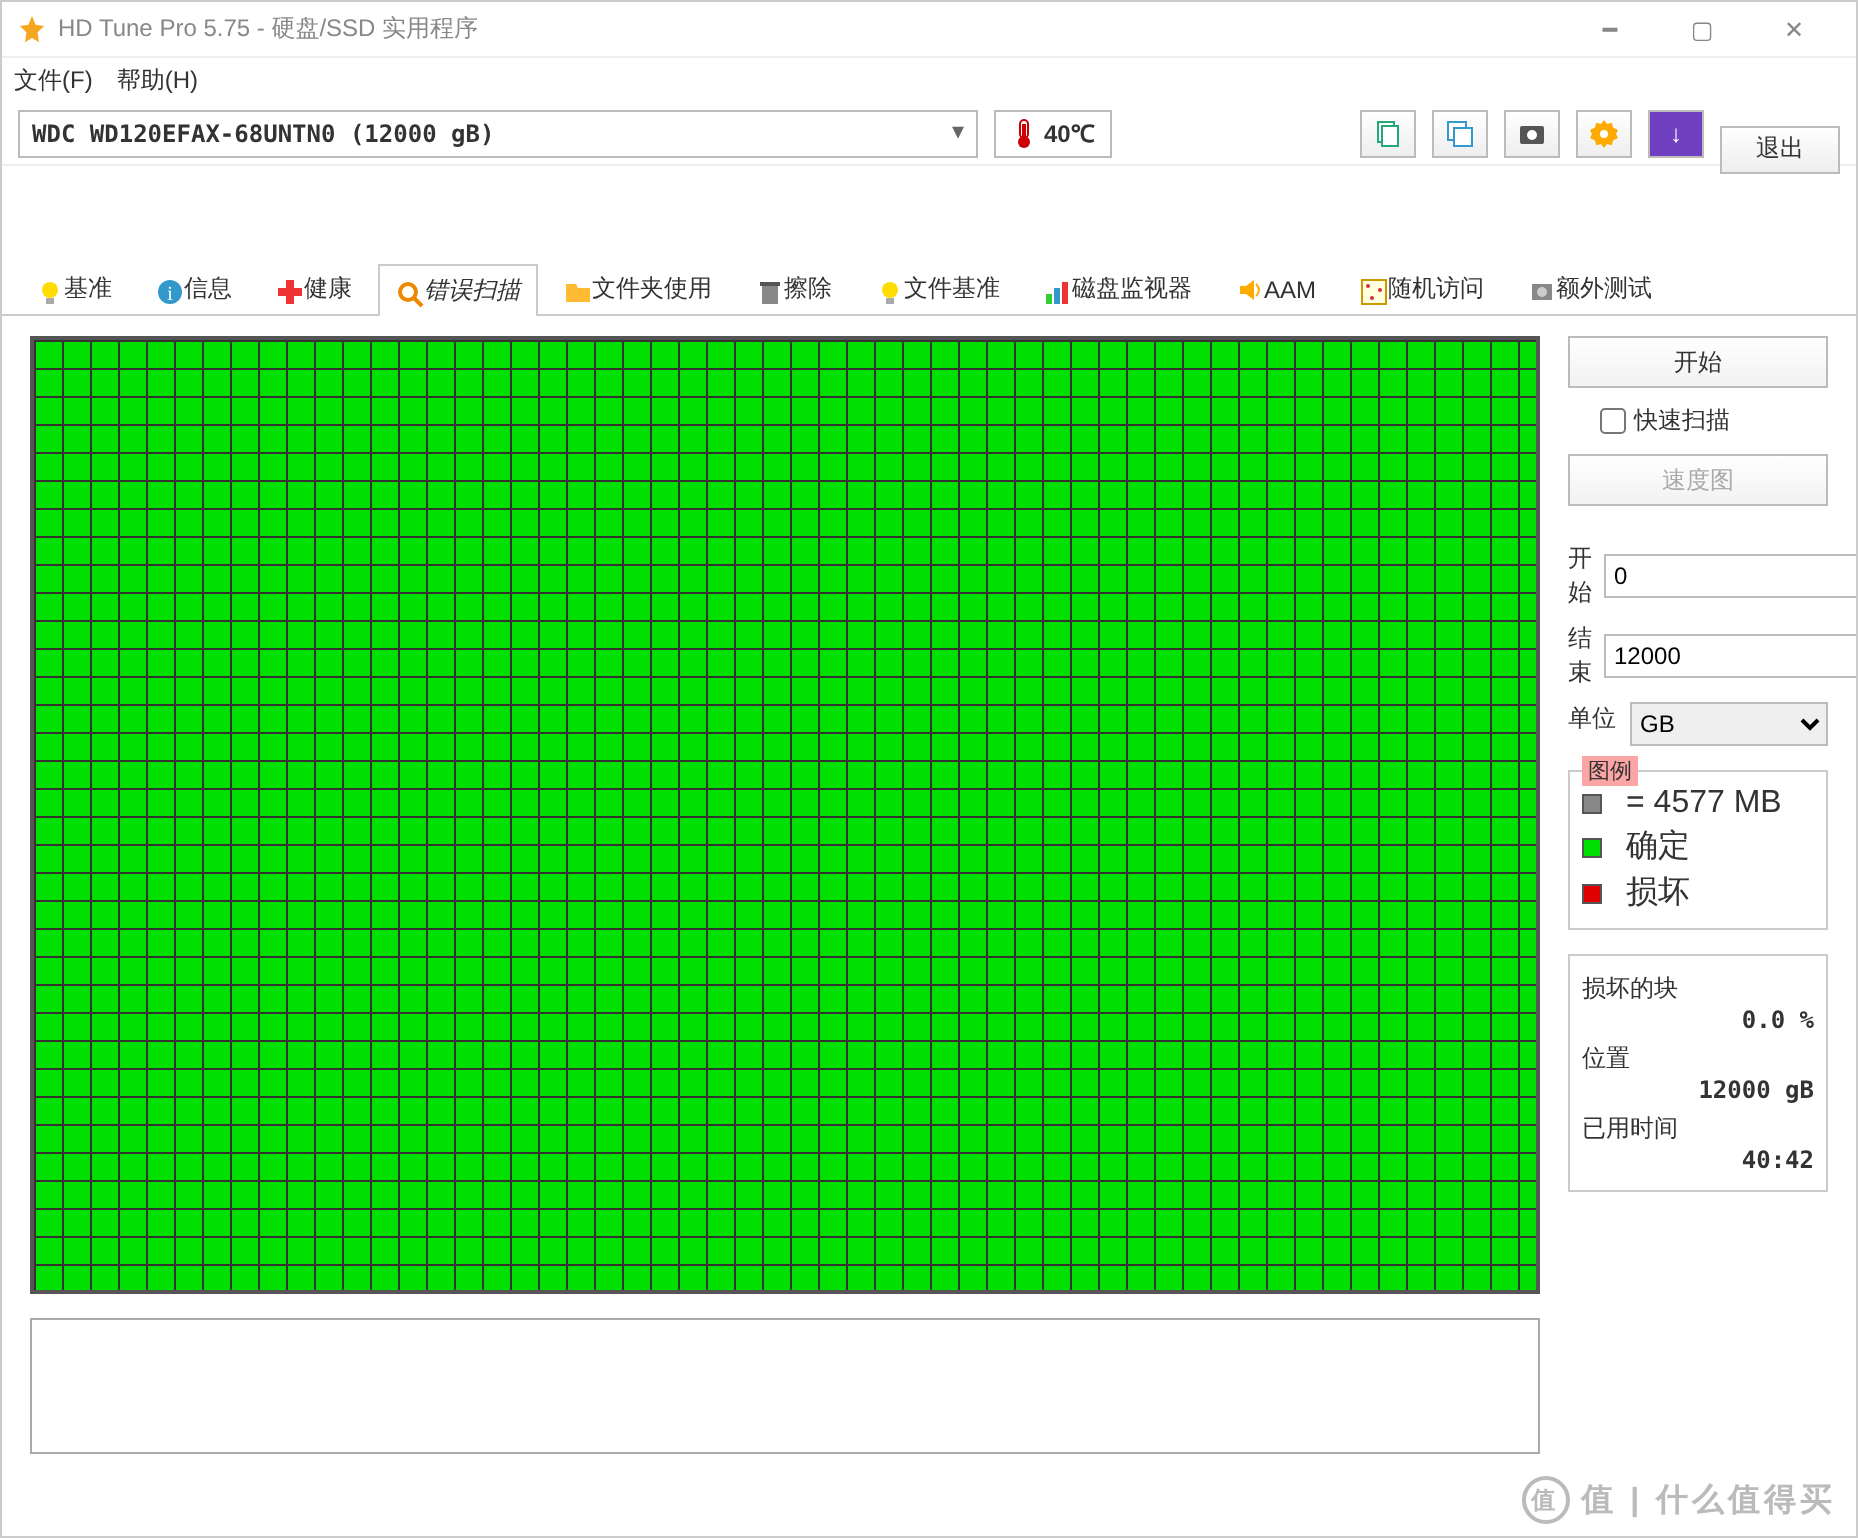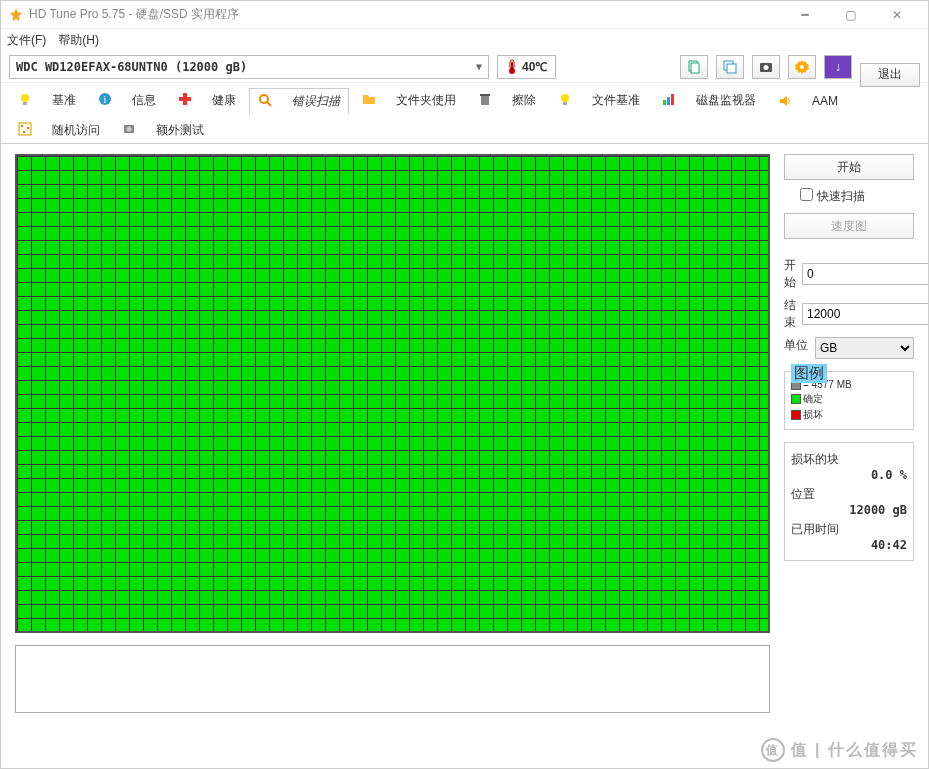--- a/index.html
+++ b/index.html
@@ -21,7 +21,7 @@
   .tb-btn.exit { width: 60px; font-size: 12px; margin-top: 16px; }
   .tb-btn svg { width: 16px; height: 16px; }
   .tabs-row { display: flex; align-items: center; gap: 4px; padding: 4px 8px 0 8px; border-bottom: 1px solid #ccc; flex-wrap: wrap; }
-  .tab { display: flex; align-items: flex-start; gap: 20px; padding: 4px 8px; border: 1px solid transparent; border-bottom: none; font-size: 12px; cursor: default; }
+  .tab { display: flex; align-items: flex-end; gap: 0; padding: 4px 8px; border: 1px solid transparent; border-bottom: none; font-size: 12px; cursor: default; margin-top: 44px; }
   .tab.active { border-color: #ccc; background: #fff; position: relative; top: 1px; font-style: italic; }
   .tab .ticon { width: 14px; height: 14px; }
   .content { flex: 1; display: flex; padding: 10px 14px; gap: 14px; overflow: hidden; }

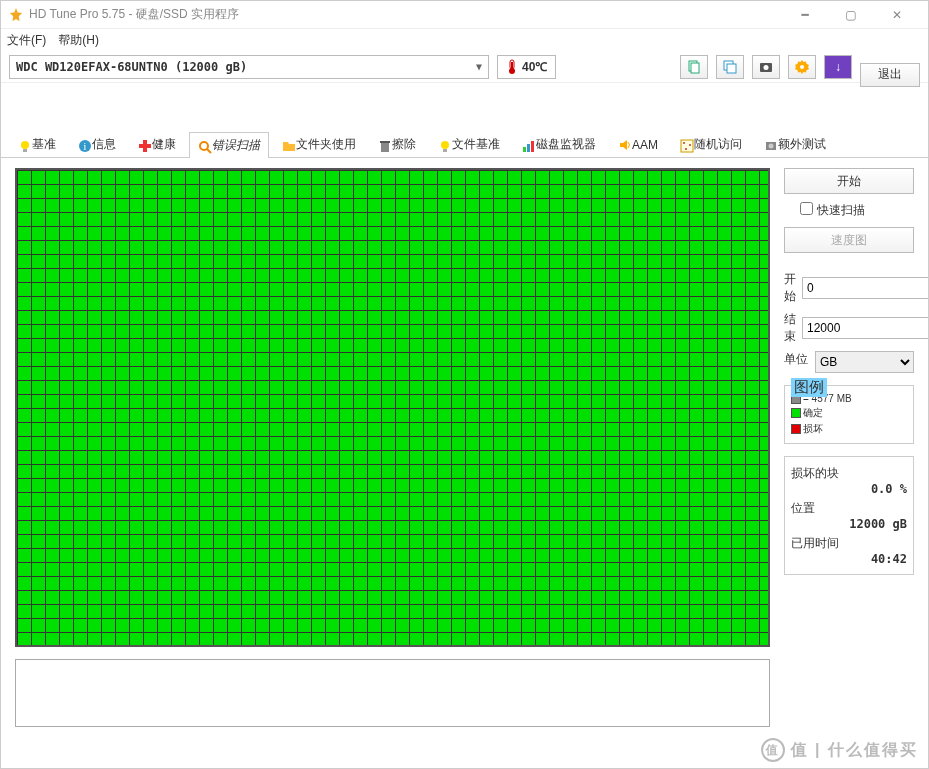--- a/index.html
+++ b/index.html
@@ -35,7 +35,7 @@
   .right-col { width: 130px; display: flex; flex-direction: column; gap: 6px; }
   .btn { height: 26px; border: 1px solid #bbb; background: linear-gradient(#fff,#f2f2f2); display: flex; align-items: center; justify-content: center; font-size: 12px; }
   .btn[disabled] { color: #aaa; }
-  .chk-row { display: flex; align-items: flex-start; gap: 4px; padding: 2px 16px; }
+  .chk-row { display: flex; align-items: center; gap: 4px; padding: 2px 16px; }
   .chk-row input { margin: 0; }
   .num-row { display: flex; align-items: center; gap: 6px; }
   .num-row label { width: 28px; }

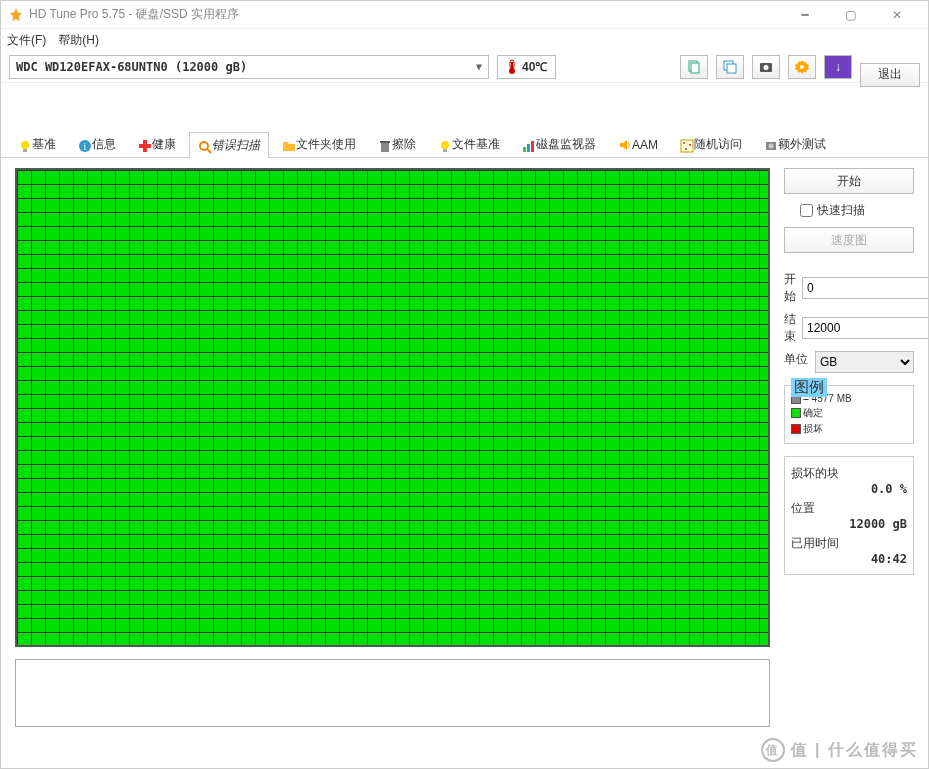--- a/index.html
+++ b/index.html
@@ -44,7 +44,7 @@
   .unit-row { display: flex; gap: 3px; }
   .unit-row select { flex: 1; height: 22px; border: 1px solid #bbb; font-size: 12px; }
   .group { border: 1px solid #ccc; padding: 6px 6px; position: relative; margin-top: 6px; }
-  .group .g-title { position: absolute; top: -8px; left: 6px; background: #7dd3fc; padding: 0 3px; font-size: 15px; }
+  .group .g-title { position: absolute; top: -8px; left: 6px; background: #fca5a5; padding: 0 3px; font-size: 11px; }
   .legend-item { display: flex; align-items: center; gap: 2px; padding: 1px 0; font-size: 10px; }
   .swatch { width: 10px; height: 10px; border: 1px solid #555; }
   .stat-row { padding: 2px 0; font-size: 12px; font-family: "Consolas", monospace; }

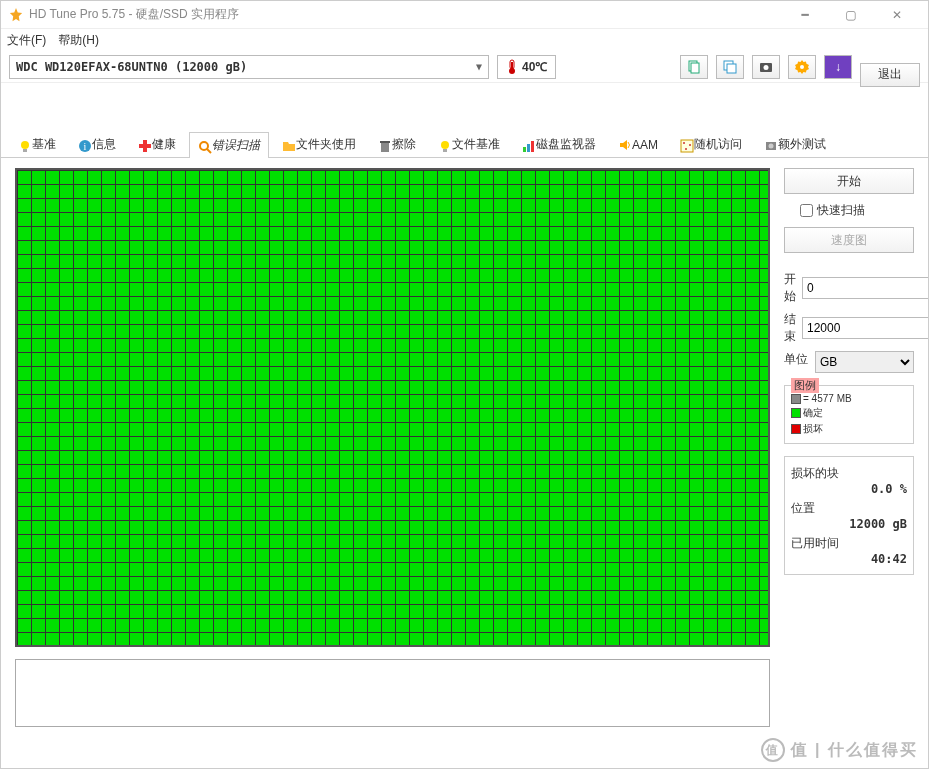--- a/index.html
+++ b/index.html
@@ -45,7 +45,7 @@
   .unit-row select { flex: 1; height: 22px; border: 1px solid #bbb; font-size: 12px; }
   .group { border: 1px solid #ccc; padding: 6px 6px; position: relative; margin-top: 6px; }
   .group .g-title { position: absolute; top: -8px; left: 6px; background: #fca5a5; padding: 0 3px; font-size: 11px; }
-  .legend-item { display: flex; align-items: center; gap: 2px; padding: 1px 0; font-size: 10px; }
+  .legend-item { display: flex; align-items: center; gap: 12px; padding: 1px 0; font-size: 16px; }
   .swatch { width: 10px; height: 10px; border: 1px solid #555; }
   .stat-row { padding: 2px 0; font-size: 12px; font-family: "Consolas", monospace; }
   .stat-row .val { text-align: right; font-weight: bold; }

